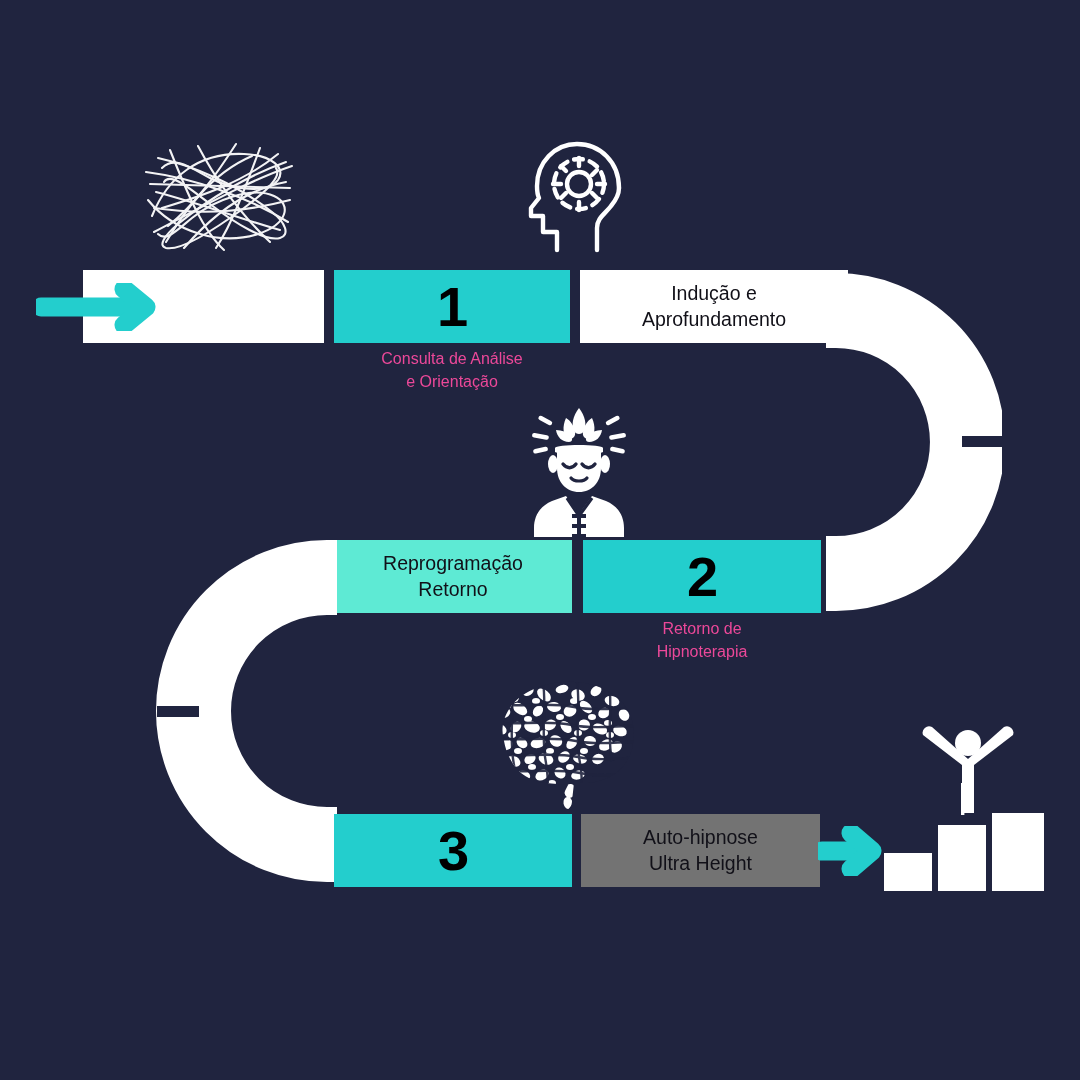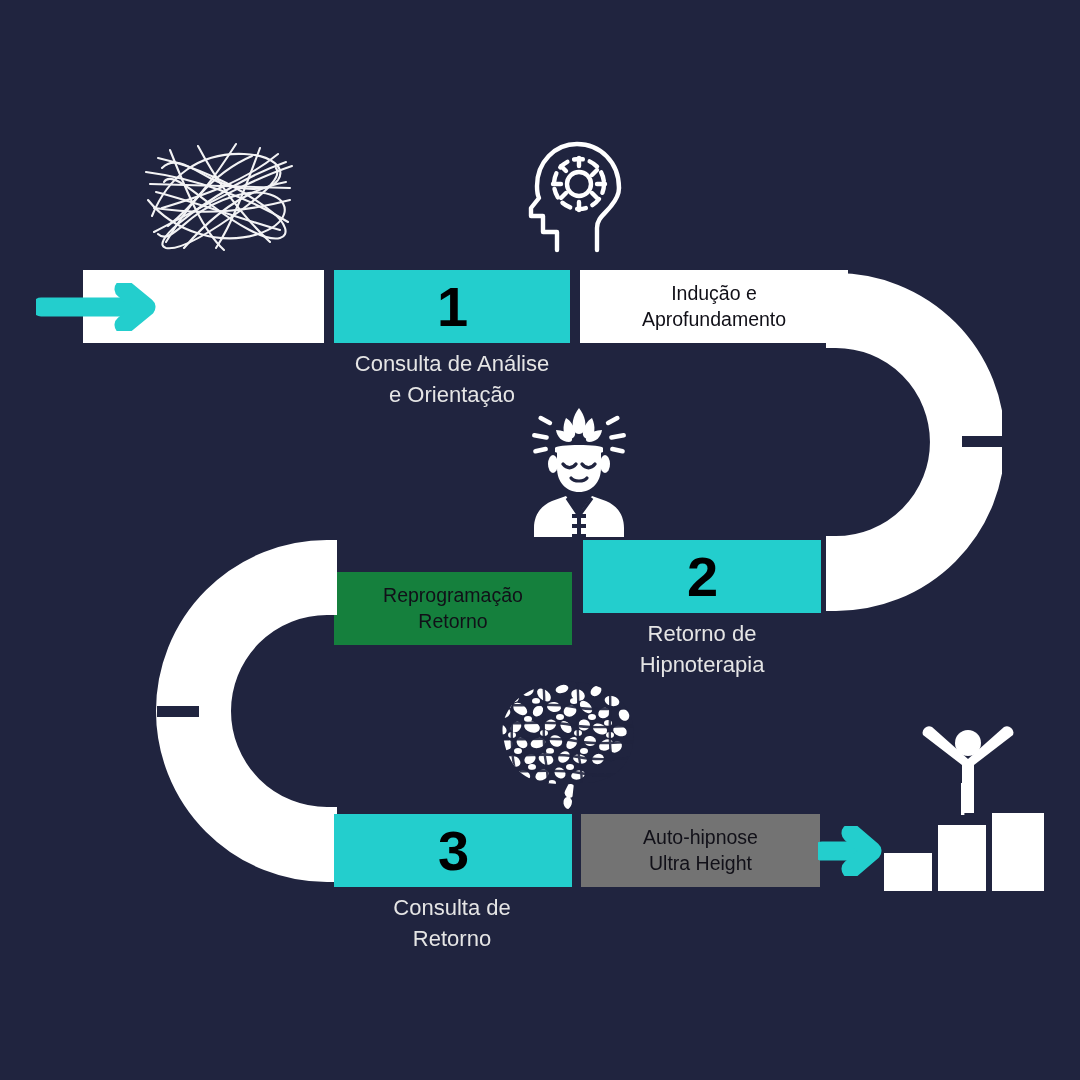--- a/index.html
+++ b/index.html
@@ -40,8 +40,8 @@
   
   .caption {
     position:absolute;
-    color:#e5e5e5;
-    font-size:22px;
+    color:#ec4899;
+    font-size:16px;
     line-height:1.42;
     text-align:center;
   }

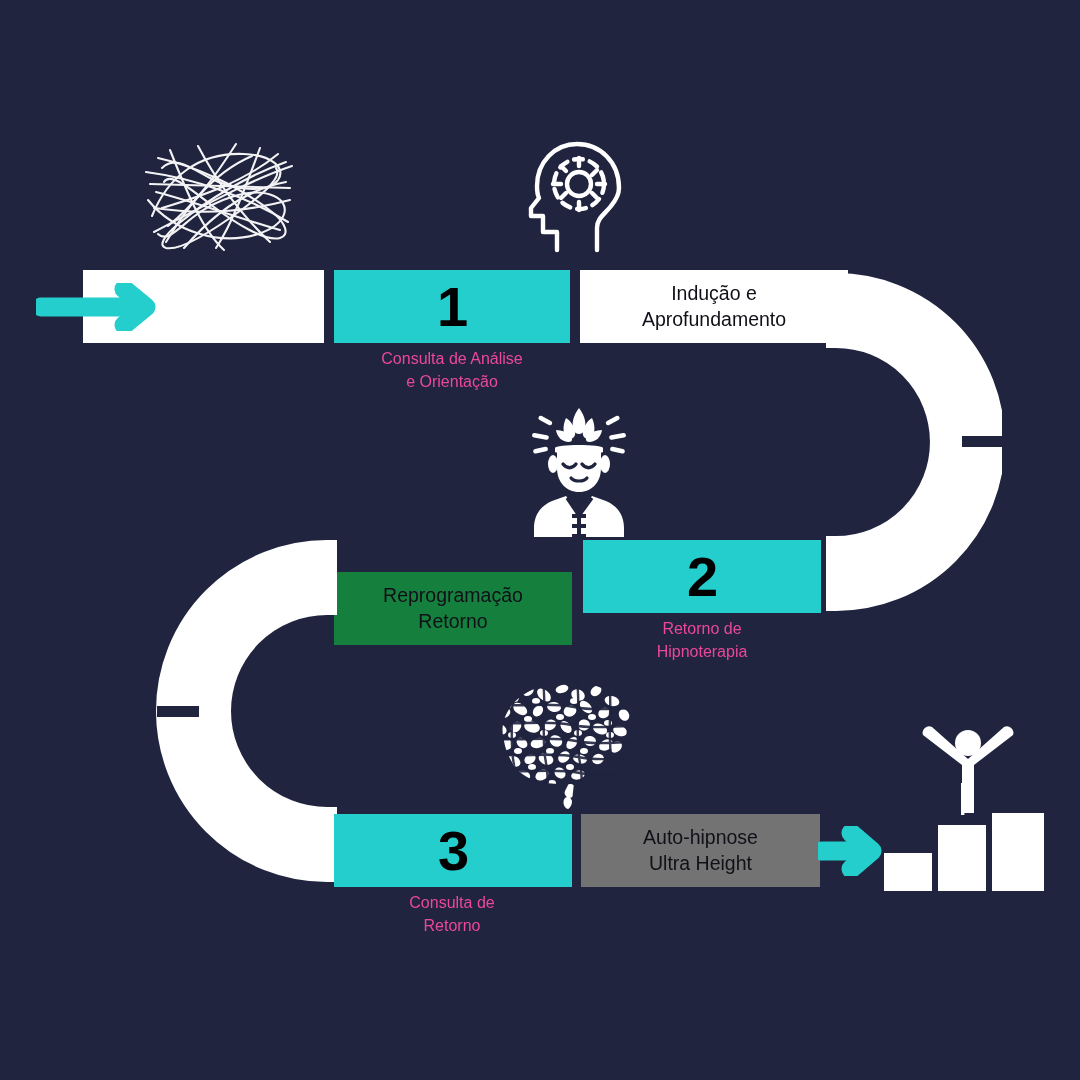--- a/index.html
+++ b/index.html
@@ -271,7 +271,7 @@
     </svg>
   </div>
 
-  <div class="box white" style="left: 334px; top: 540px; width: 238px; background: #15803d; margin-top: 32px;">
+  <div class="box white" style="left: 334px; top: 540px; width: 238px; background: #5eead4;">
     <span class="txt">
       <span>Reprogramação</span><br>
       <span>Retorno</span>

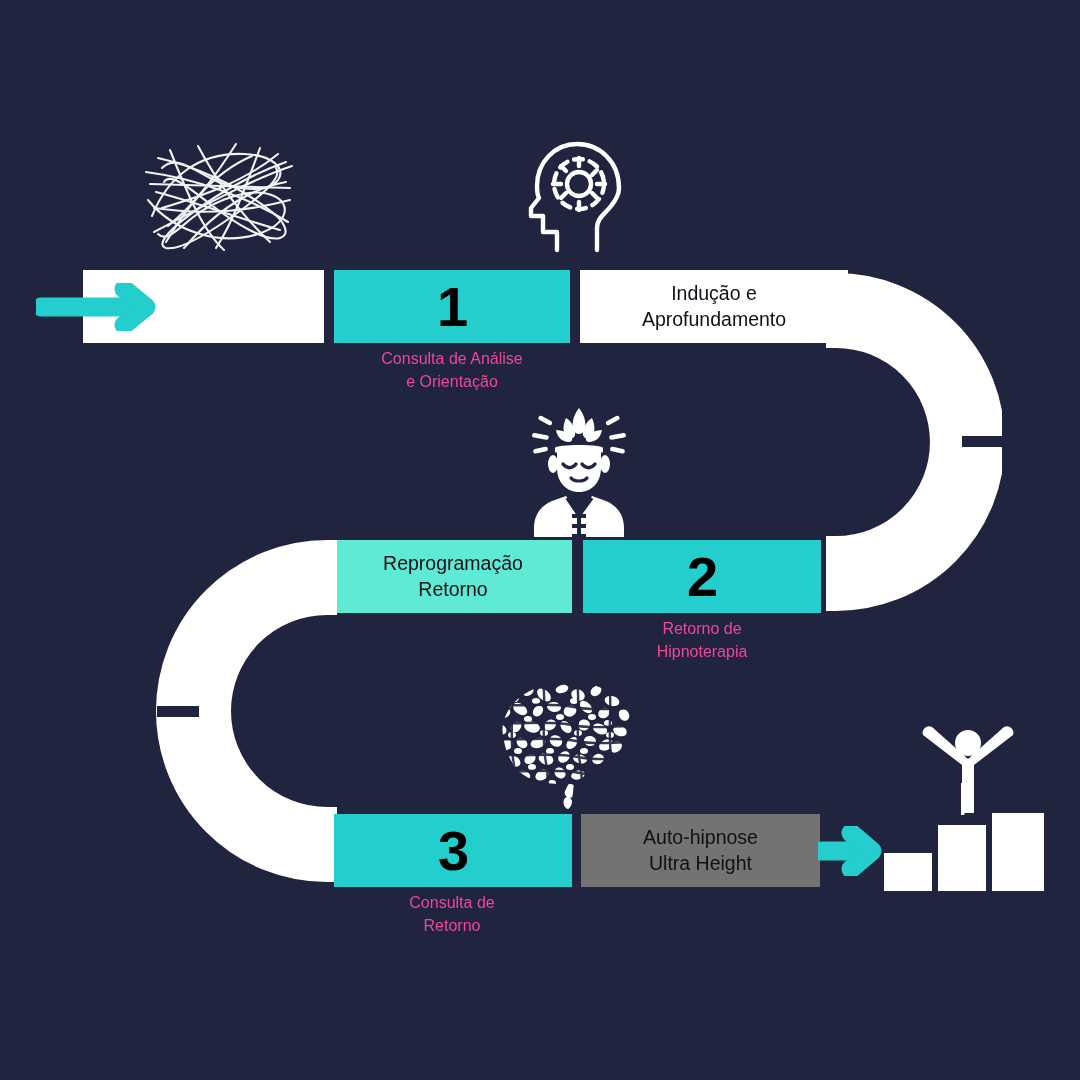--- a/index.html
+++ b/index.html
@@ -307,10 +307,6 @@
     </span>
   </div>
 
-  <div class="caption" style="left:330px; top:892px; width:244px;">
-    <span>Consulta de</span><br>
-    <span>Retorno</span>
-  </div>
 
   <div class="arrow" style="left:818px; top:826px; width:74px; height:50px;">
     <svg width="74" height="50" viewBox="0 0 74 50">

